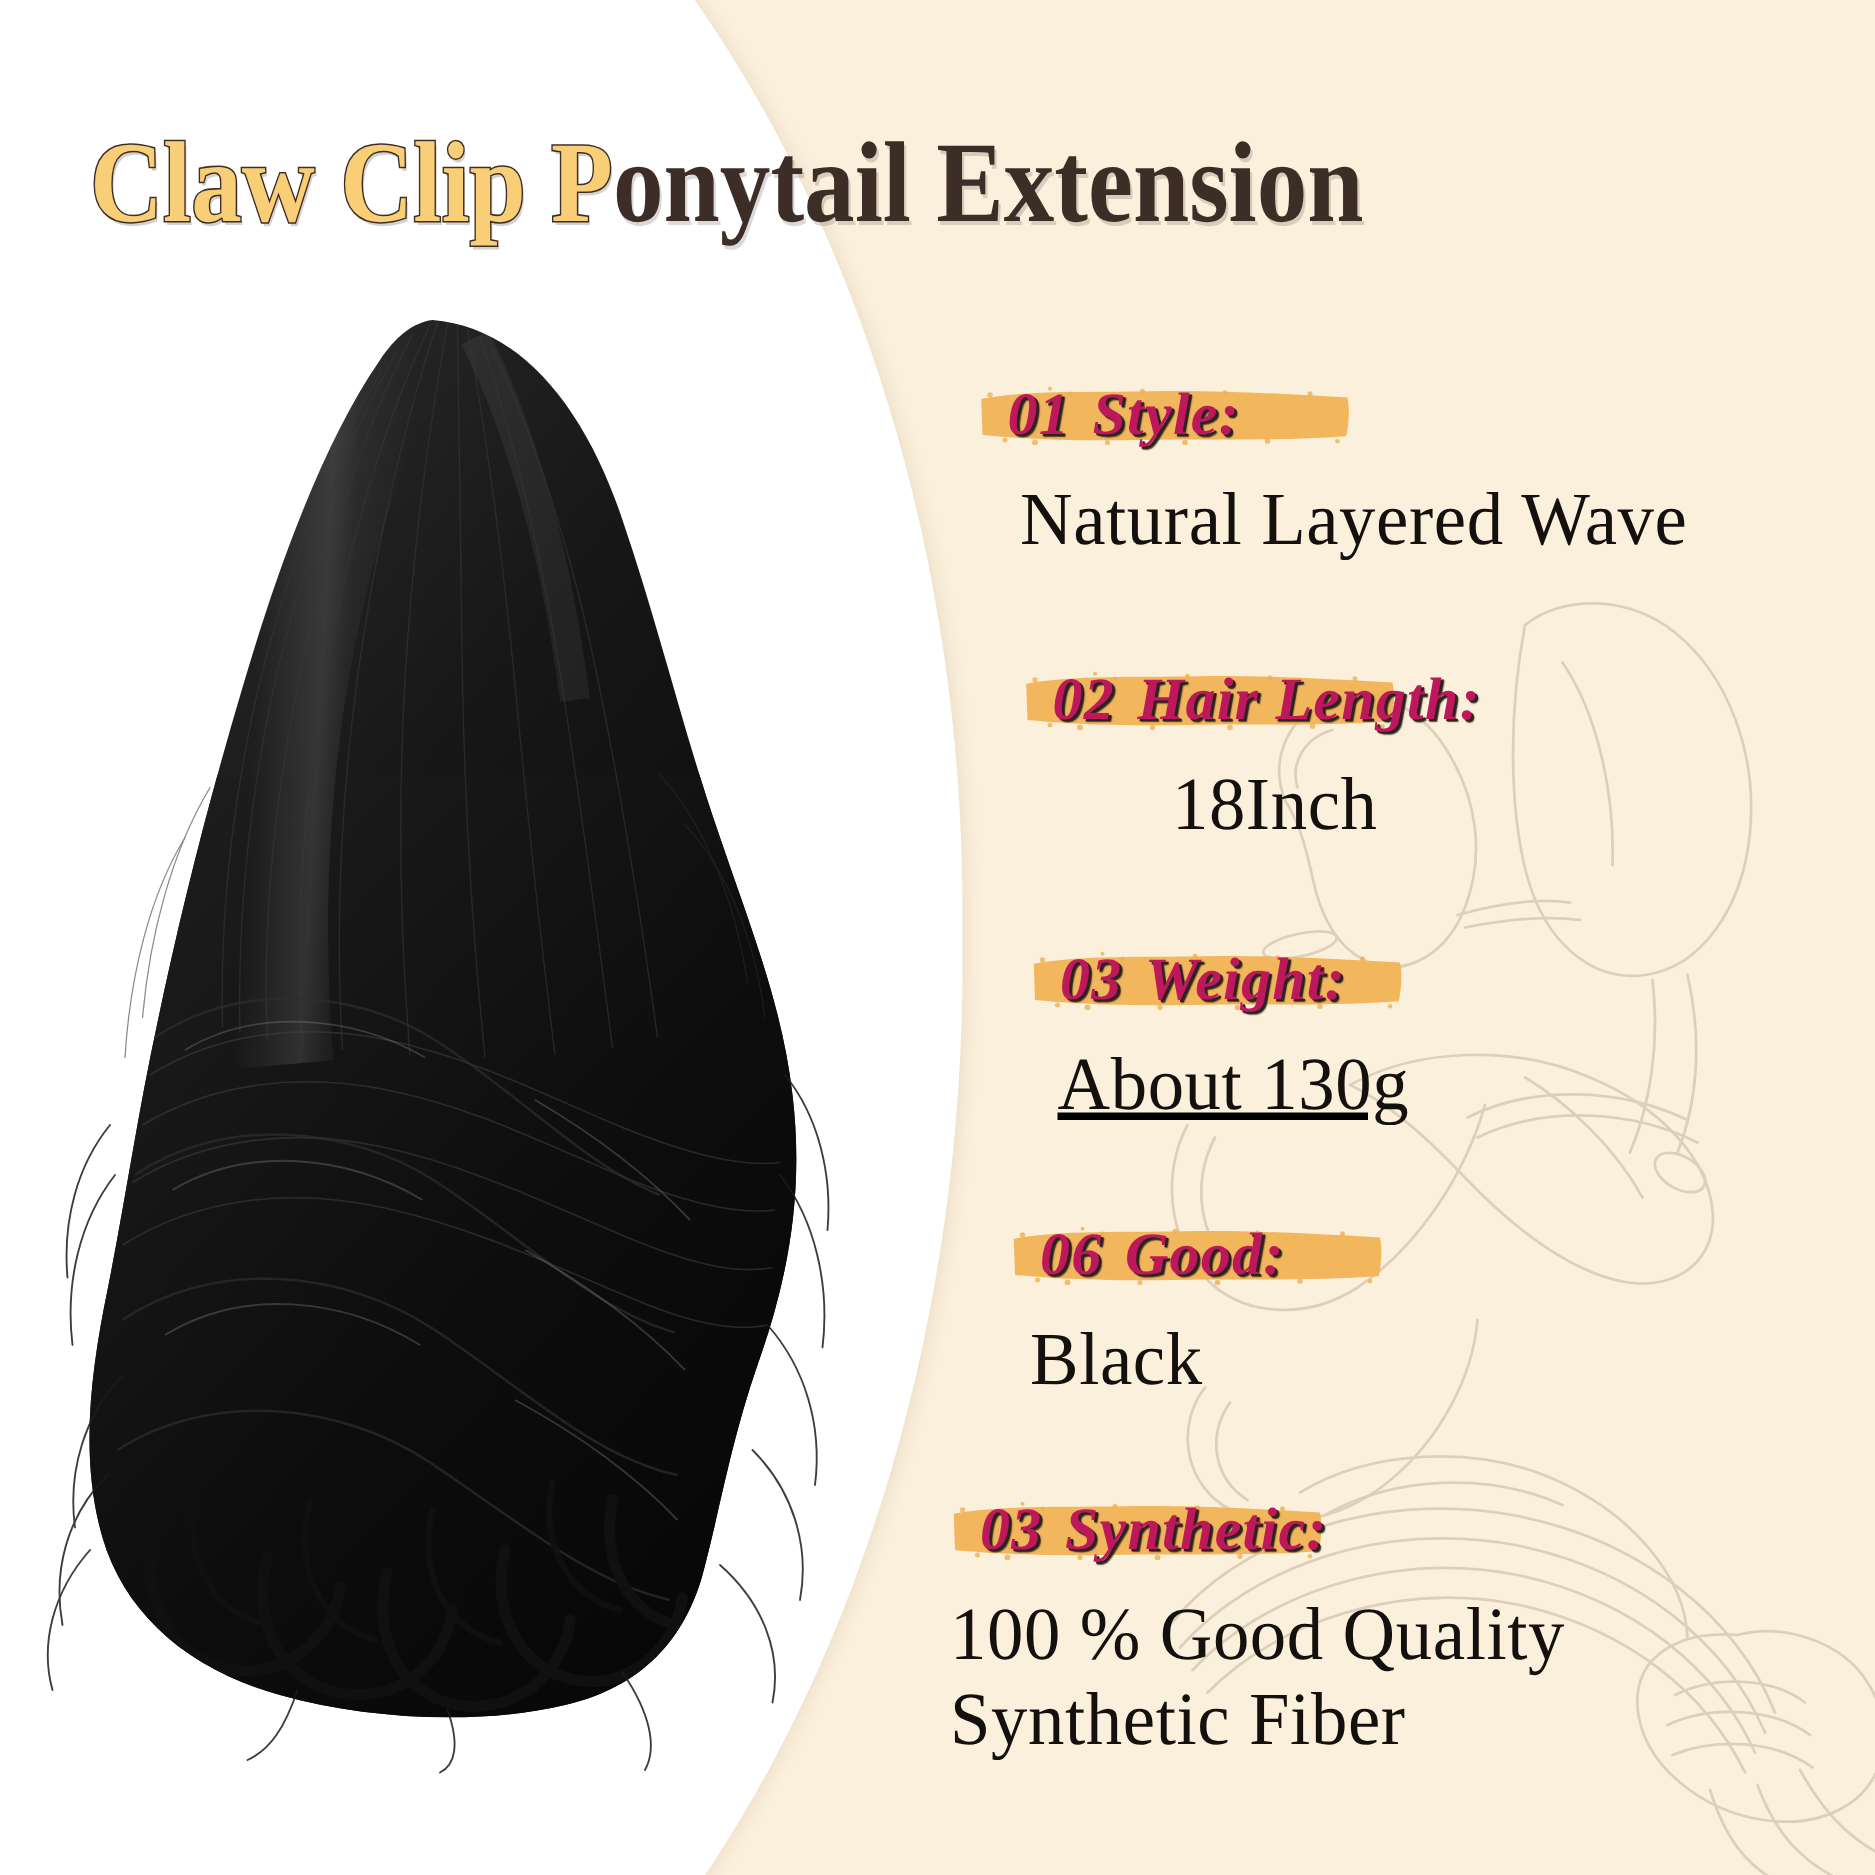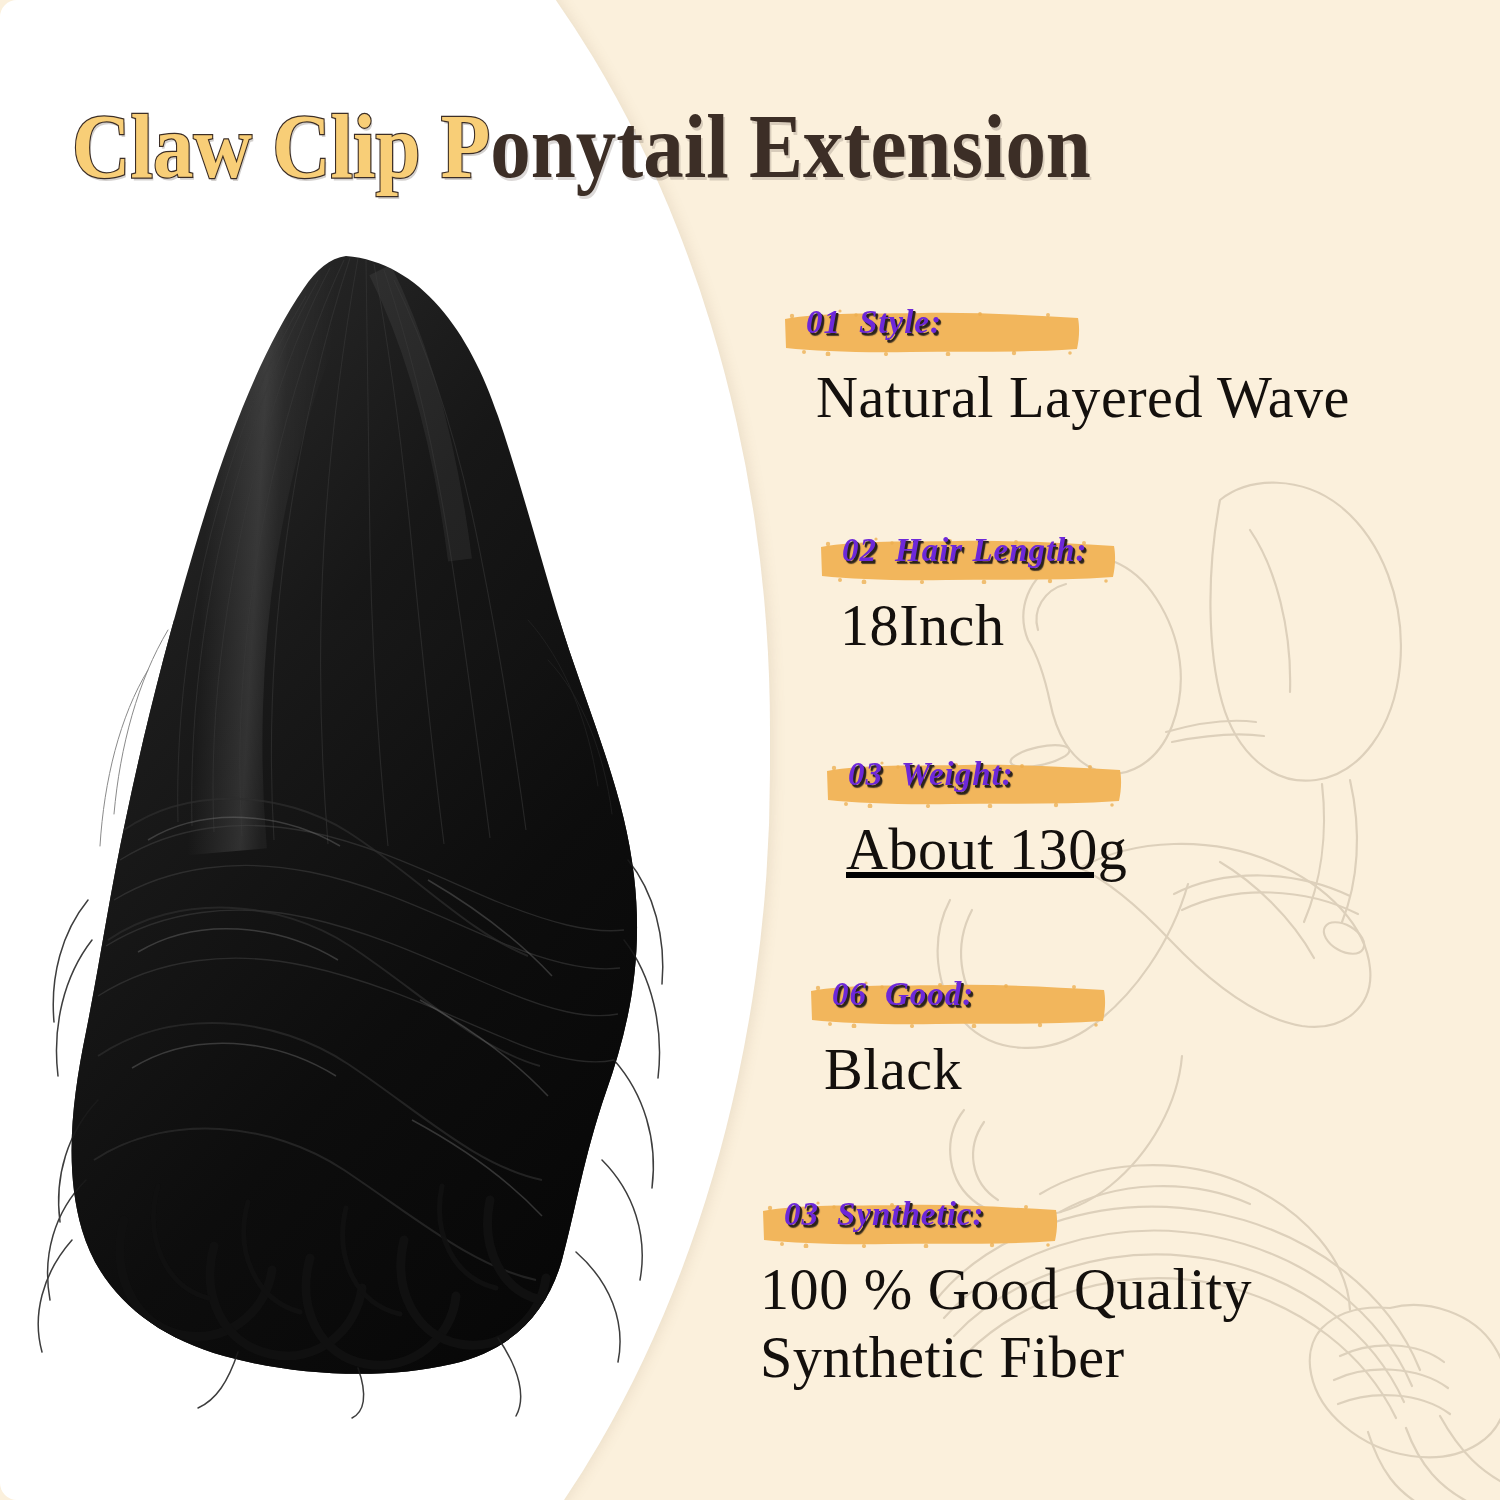--- a/index.html
+++ b/index.html
@@ -20,7 +20,6 @@
     height: 1500px;
     background: #FBF0DC;
     overflow: hidden;
-    border-radius: 17px;
   }
 
   

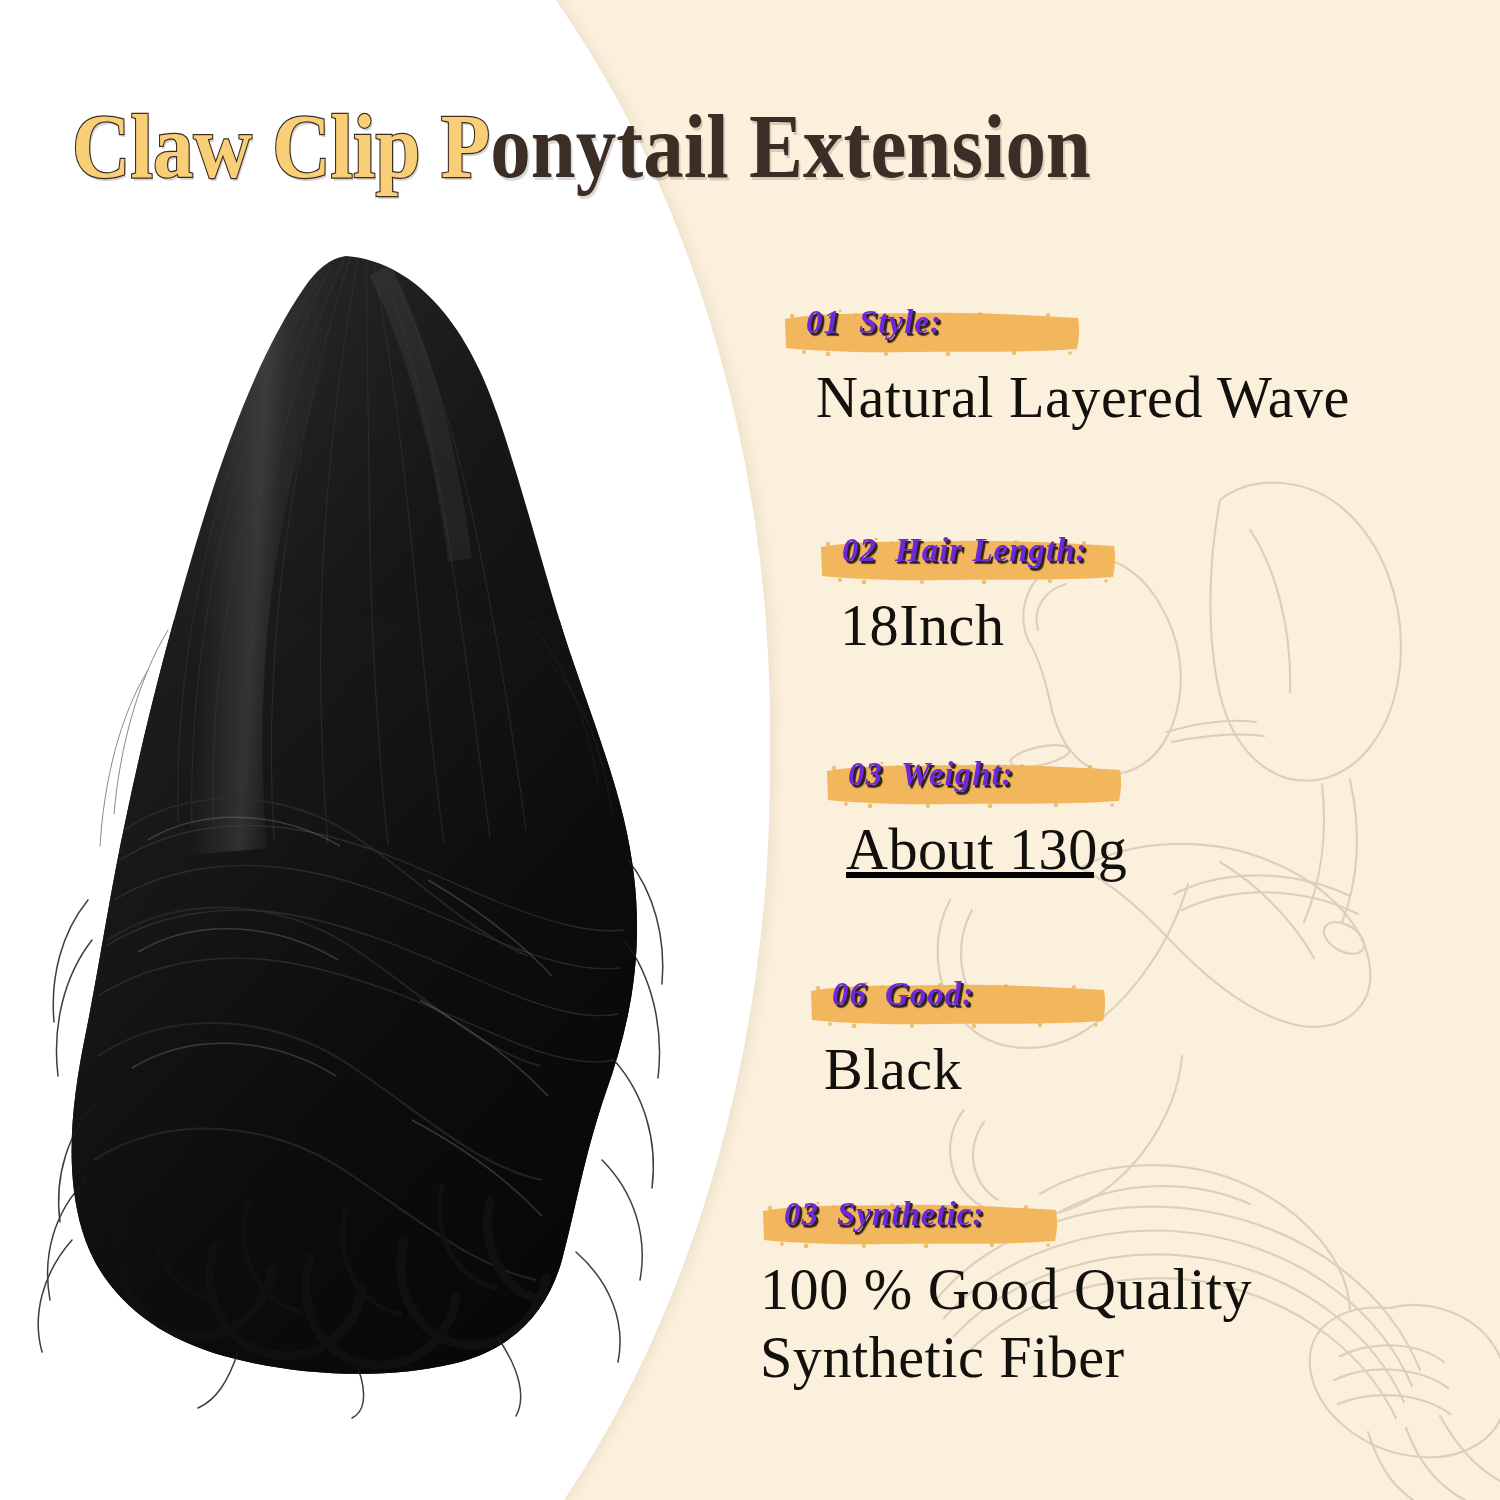--- a/index.html
+++ b/index.html
@@ -98,10 +98,10 @@
   .spec-label {
     position: relative;
     display: inline-block;
-    font-size: 33px;
+    font-size: 48px;
     font-style: italic;
     font-weight: bold;
-    color: #6d28d9;
+    color: #be185d;
     letter-spacing: 1px;
     white-space: nowrap;
     padding: 4px 26px 6px 24px;

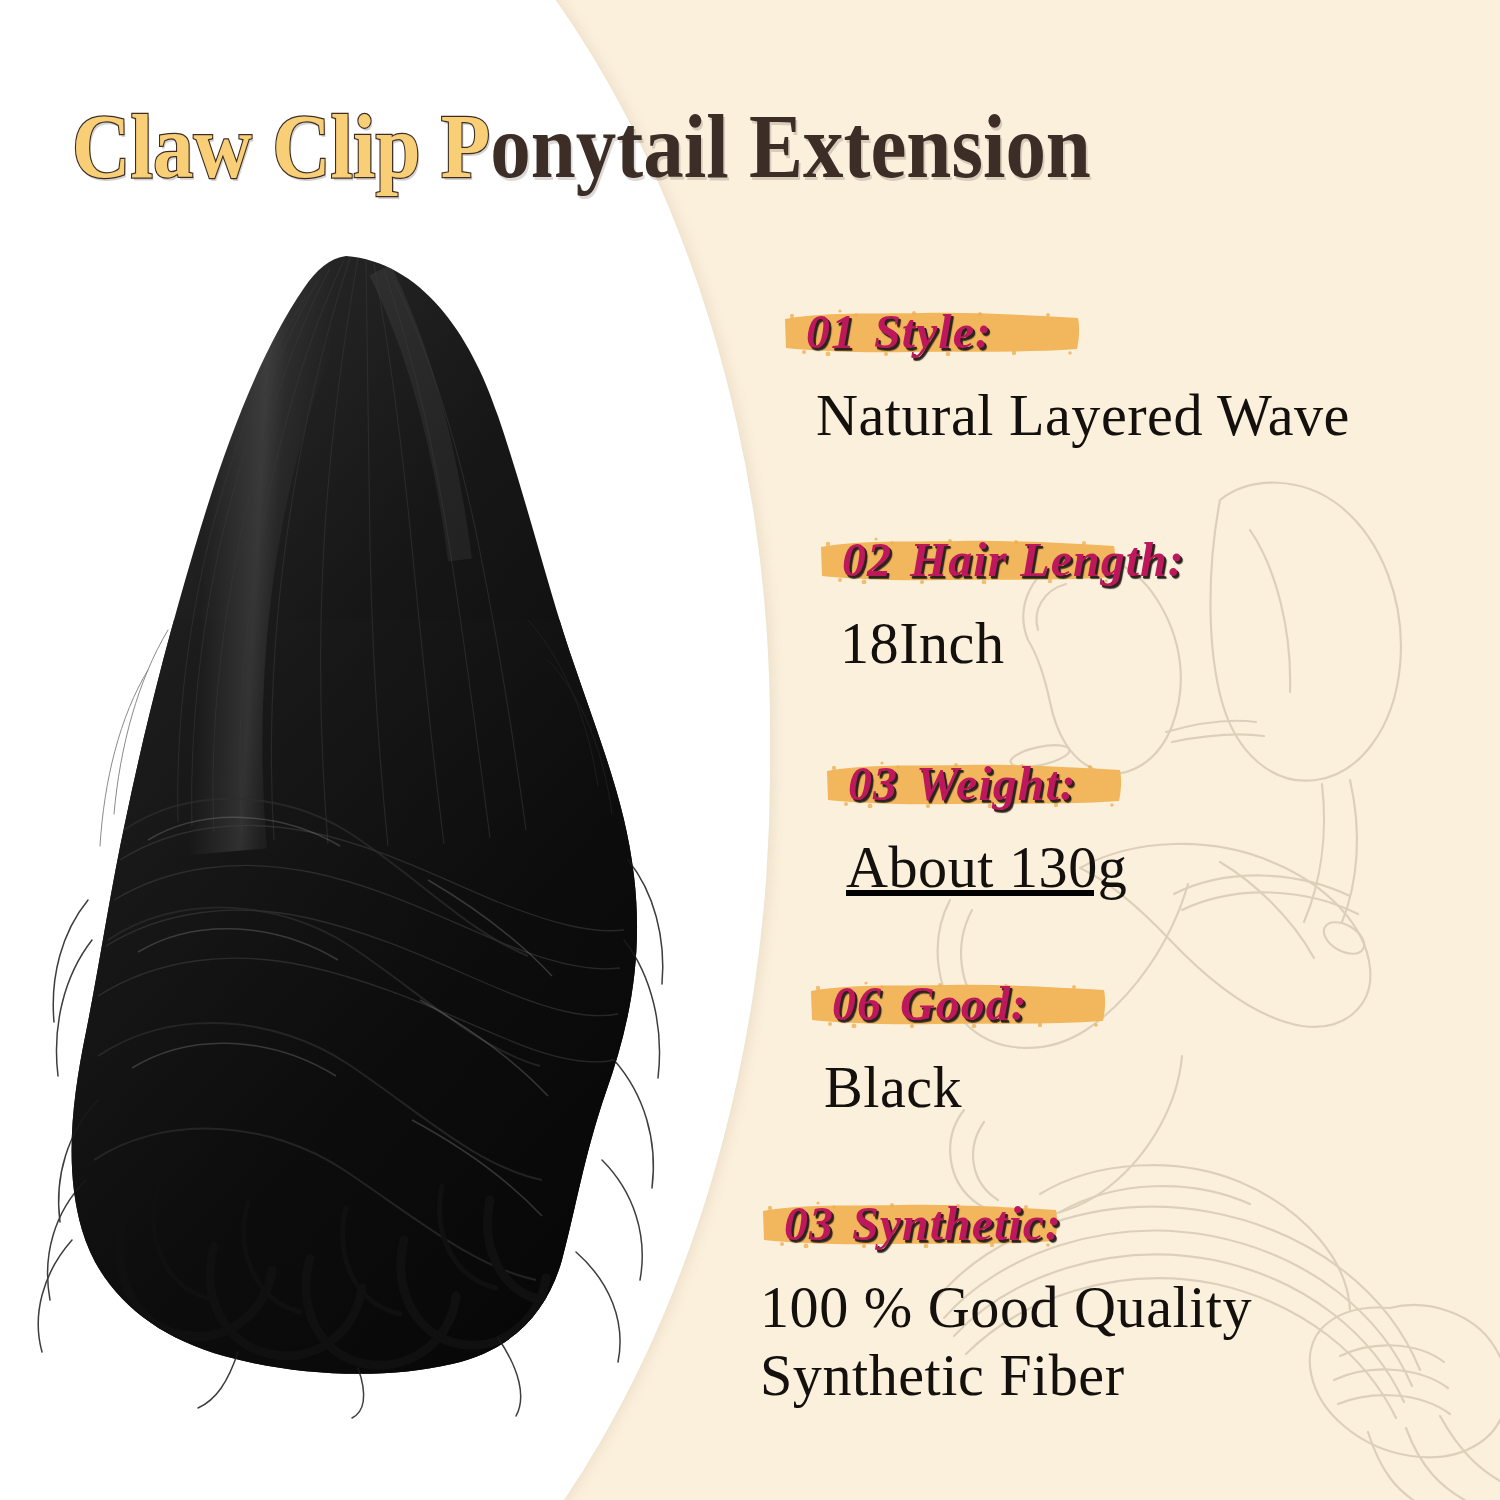--- a/index.html
+++ b/index.html
@@ -133,7 +133,7 @@
 
   
   #block-01 { left: 22px;  top: 0px;   }
-  #block-02 { left: 58px;  top: 228px; }
+  #block-02 { left: 58px;  top: 228px; text-align: center; }
   #block-03 { left: 64px;  top: 452px; text-decoration: underline; }
   #block-04 { left: 48px;  top: 672px; }
   #block-05 { left: 0px;   top: 892px; }

